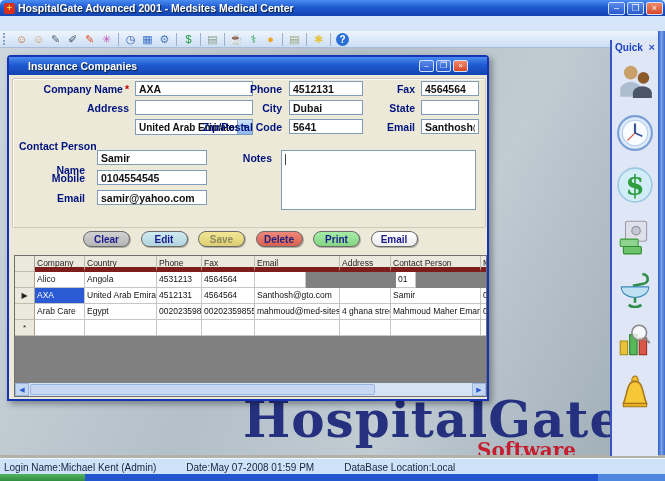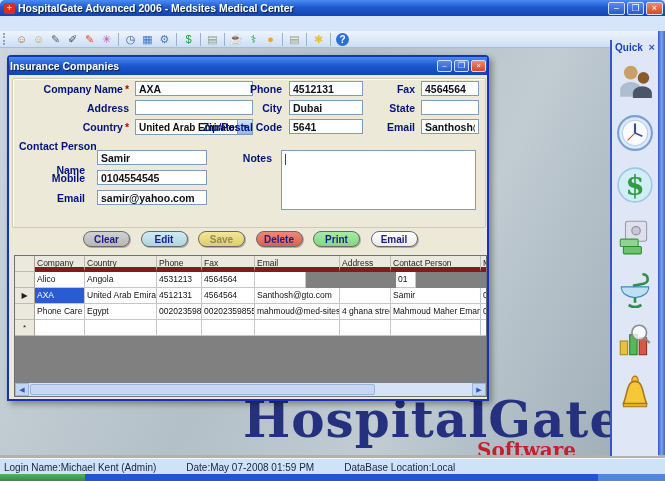--- a/index.html
+++ b/index.html
@@ -120,7 +120,7 @@
 
   <div class="titlebar">
     <span class="app-icon">+</span>
-    <span class="t-text">HospitalGate Advanced 2006 - Medsites Medical Center</span>
+    <span class="t-text">HospitalGate Advanced 2001 - Medsites Medical Center</span>
     <span class="winbtn">–</span>
     <span class="winbtn">❐</span>
     <span class="winbtn close">×</span>

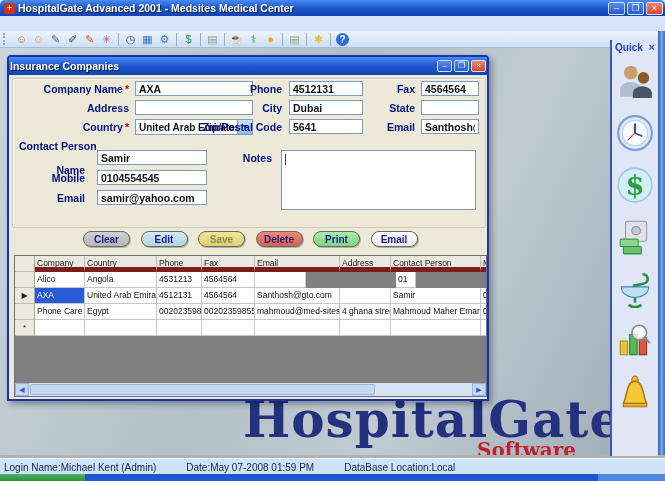--- a/index.html
+++ b/index.html
@@ -59,7 +59,7 @@
     border:2px solid #1733b5;border-radius:4px 4px 0 0;background:#ece9d8;
     box-shadow:3px 3px 6px rgba(0,0,0,.35);box-sizing:border-box;}
   .dlg-title{height:18px;background:linear-gradient(180deg,#4a8cf2 0%,#1f5ad0 45%,#1244b2 100%);
-    display:flex;align-items:center;padding:0 1px;border-radius:2px 2px 0 0;}
+    display:flex;align-items:center;padding:0 19px;border-radius:2px 2px 0 0;}
   .dlg-title .t-text{color:#fff;font-size:10.5px;font-weight:bold;flex:1;text-shadow:1px 1px 1px #123;}
   .dlg-title .winbtn{width:15px;height:12px;line-height:10px;font-size:8px;}
   .dlg-body{position:relative;width:478px;height:324px;}

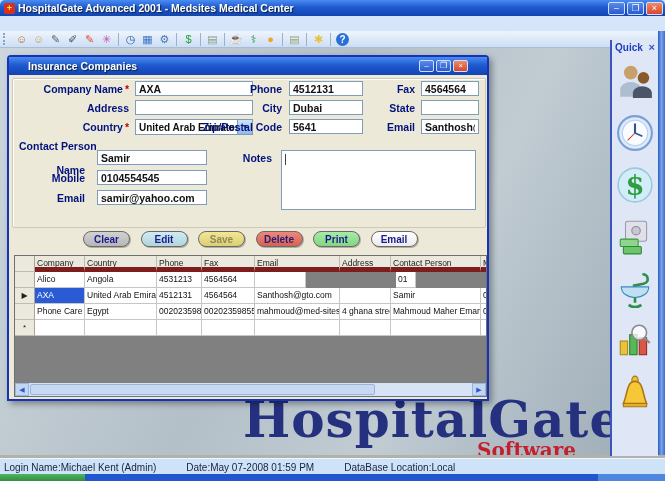--- a/index.html
+++ b/index.html
@@ -234,7 +234,6 @@
       <div class="flabel" style="left:360px;top:27px;width:46px">State</div>
       <input class="xpinput" style="left: 412px; top: 25px; width: 58px;" value="">
 
-      <div class="flabel" style="left:10px;top:46px;width:110px"><span>Country</span><span class="req">*</span></div>
       <div class="xpselect" style="left:126px;top:44px;width:118px">
         <span class="sel-text">United Arab Emirates</span>
         <span class="sel-arrow">▼</span>

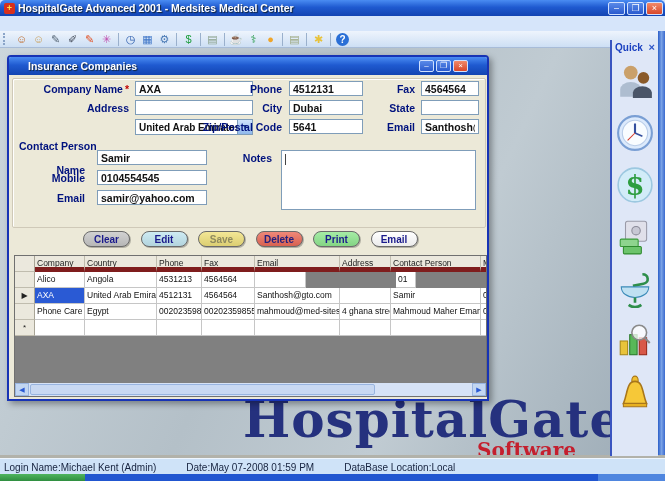--- a/index.html
+++ b/index.html
@@ -300,7 +300,7 @@
           </div>
           <div class="g-row">
             <span class="g-cell g-rowhdr" style="width: 20px;"></span>
-            <span class="g-cell" style="width: 50px;">Phone Care</span>
+            <span class="g-cell" style="width: 50px;">Arab Care</span>
             <span class="g-cell" style="width: 72px;">Egypt</span>
             <span class="g-cell" style="width: 45px;">00202359855</span>
             <span class="g-cell" style="width: 53px;">002023598554</span>

